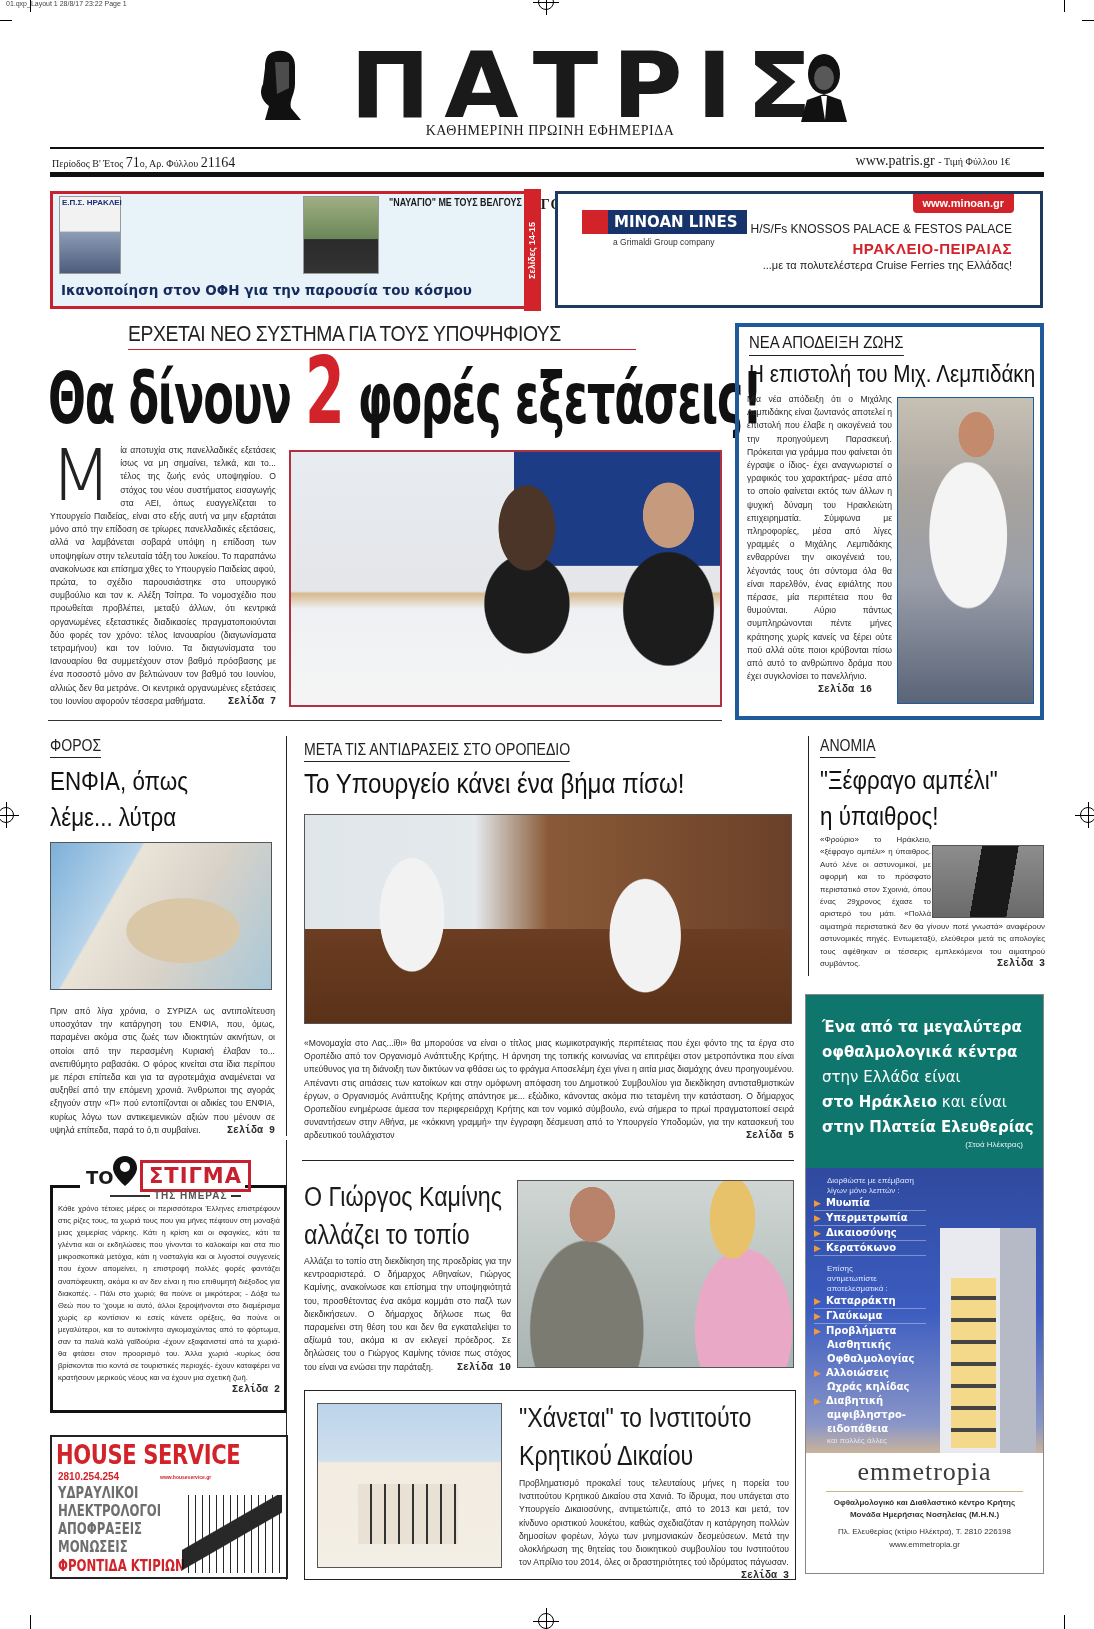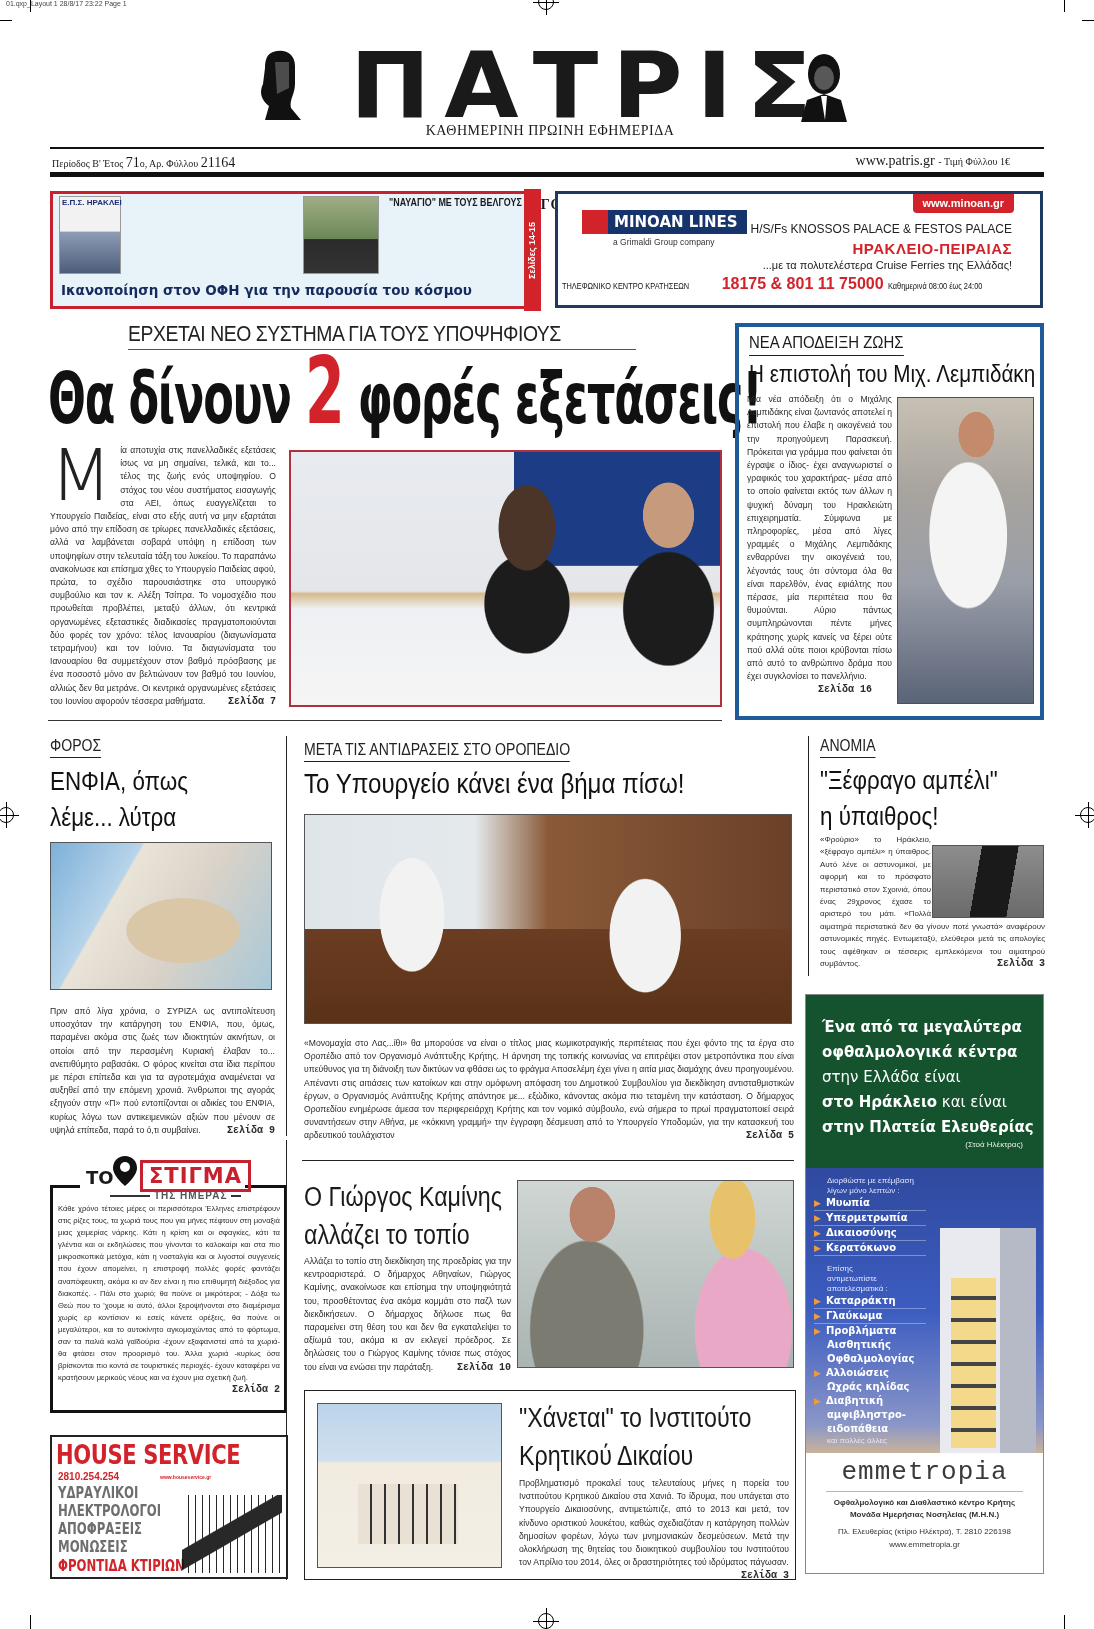--- a/index.html
+++ b/index.html
@@ -218,11 +218,6 @@
   <div class="abs minoan-ships">H/S/Fs KNOSSOS PALACE &amp; FESTOS PALACE</div>
   <div class="abs minoan-route">ΗΡΑΚΛΕΙΟ-ΠΕΙΡΑΙΑΣ</div>
   <div class="abs minoan-slogan">...με τα πολυτελέστερα Cruise Ferries της Ελλάδας!</div>
-  <div class="abs minoan-phone">
-    <span class="cond">ΤΗΛΕΦΩΝΙΚΟ ΚΕΝΤΡΟ ΚΡΑΤΗΣΕΩΝ</span>
-    <span class="num">18175 &amp; 801 11 75000</span>
-    <span class="cond">Καθημερινά 08:00 έως 24:00</span>
-  </div>
 </div>
 
 <div class="abs lead-kicker">ΕΡΧΕΤΑΙ ΝΕΟ ΣΥΣΤΗΜΑ ΓΙΑ ΤΟΥΣ ΥΠΟΨΗΦΙΟΥΣ</div>

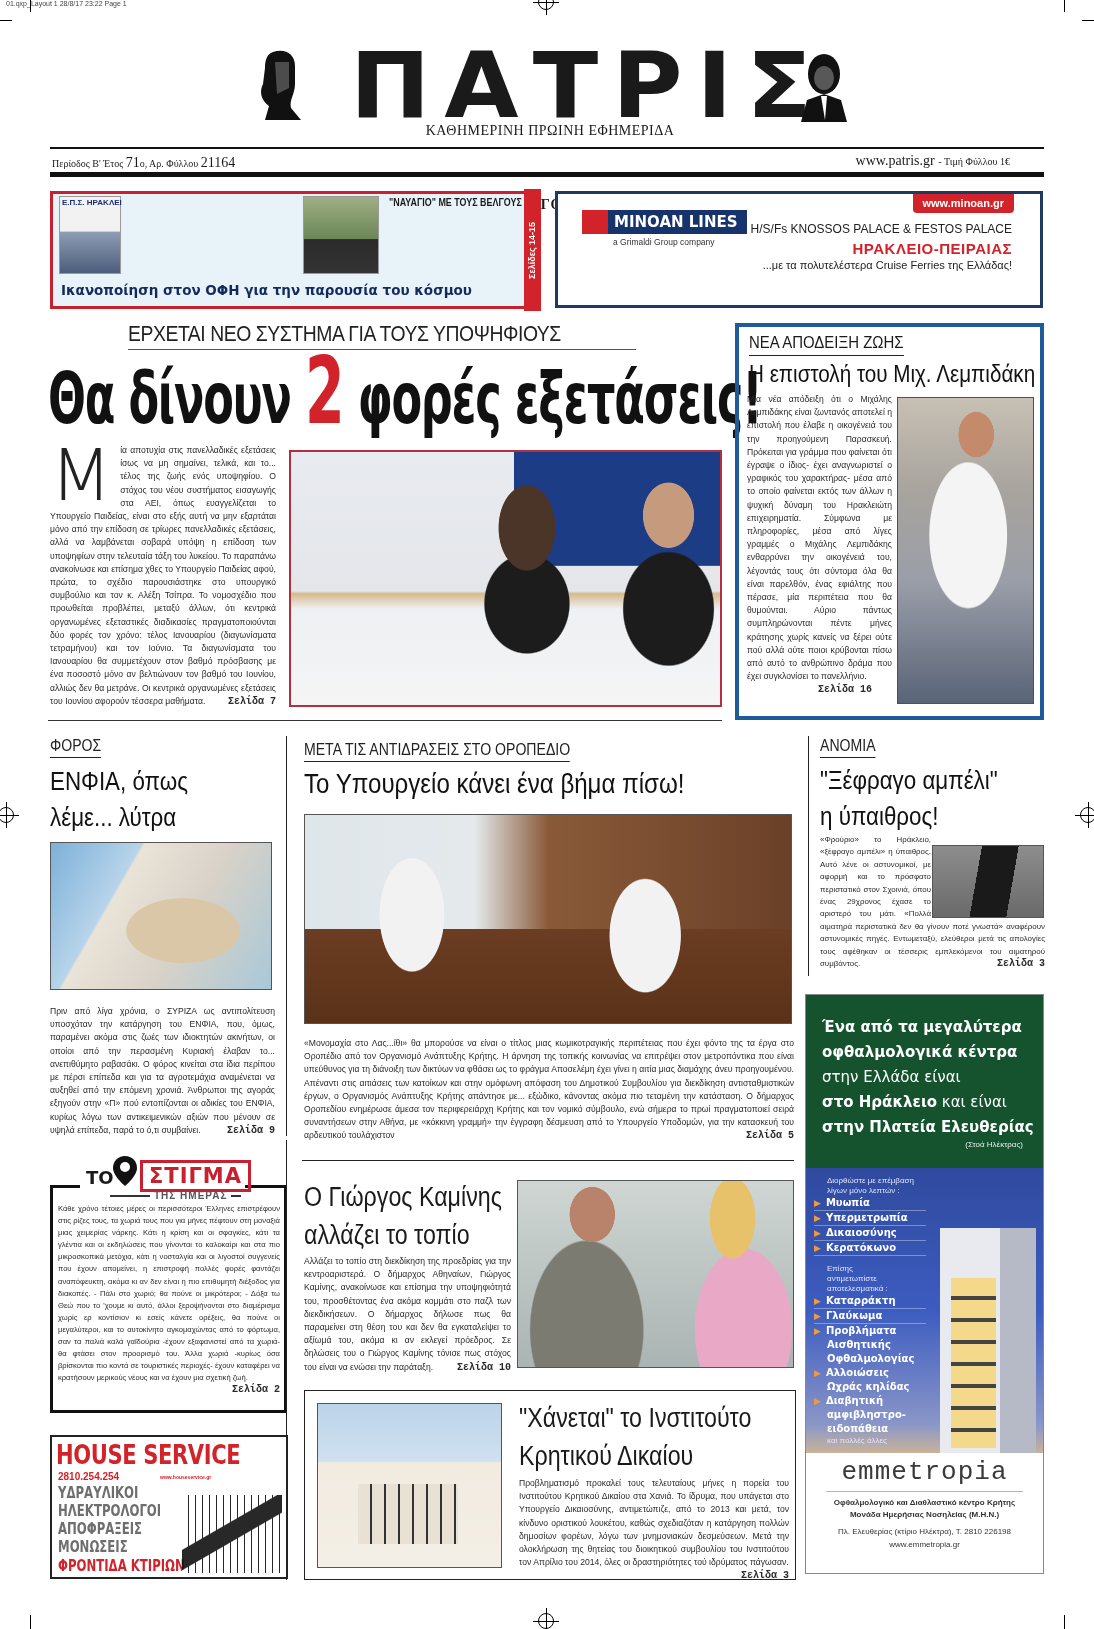--- a/index.html
+++ b/index.html
@@ -99,7 +99,7 @@
 
   
   .emm { left: 805px; top: 994px; width: 239px; height: 580px; border: 1px solid #888; background: #fff; }
-  .emm-orange { left: 0; top: 0; width: 237px; height: 173px; background: #14532d; color: #fff; padding: 20px 10px 0 16px; }
+  .emm-orange { left: 0; top: 0; width: 237px; height: 173px; background: #0f766e; color: #fff; padding: 20px 10px 0 16px; }
   .emm-orange .l { font-family: "DejaVu Sans", sans-serif; font-size: 15px; line-height: 25px; white-space: nowrap; }
   .emm-orange .b { font-weight: bold; }
   .emm-orange .note { font-size: 8px; text-align: right; padding-right: 10px; opacity: 0.9; }

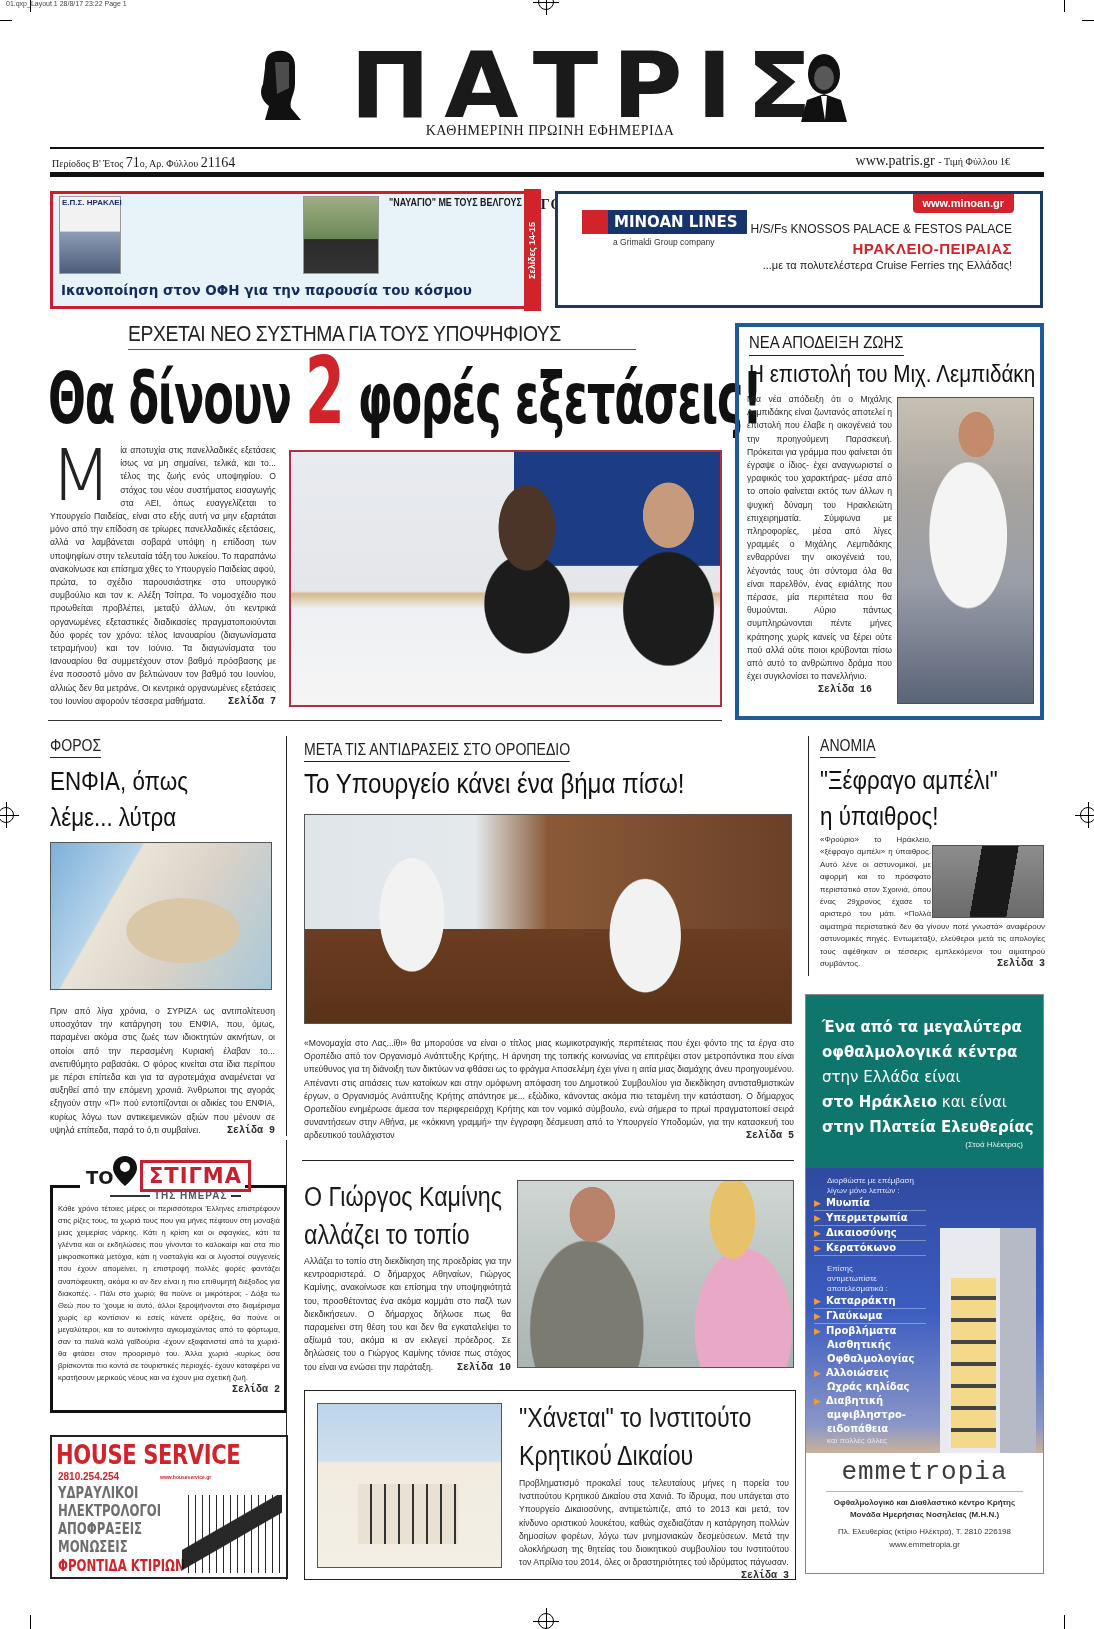--- a/index.html
+++ b/index.html
@@ -111,7 +111,7 @@
   .emm-item { font-family: "DejaVu Sans", sans-serif; font-size: 10px; font-weight: bold; color: #fff; line-height: 14px; white-space: nowrap; border-bottom: 1px solid rgba(255,255,255,0.35); width: 112px; }
   .emm-item .arrow { color: #f29a3c; font-size: 9px; margin-right: 5px; }
   .emm-item.cont { padding-left: 13px; border-bottom: none; }
-  .emm-logo { left: 0; top: 462px; width: 237px; text-align: center; font-family: Liberation Mono, monospace; font-size: 26px; letter-spacing: 1px; color: #3a3a3a; }
+  .emm-logo { left: 0; top: 462px; width: 237px; text-align: center; font-family: Liberation Serif, serif; font-size: 26px; letter-spacing: 1px; color: #3a3a3a; }
   .emm-tag { left: 0; width: 237px; text-align: center; font-size: 8px; color: #333; }
 
   

